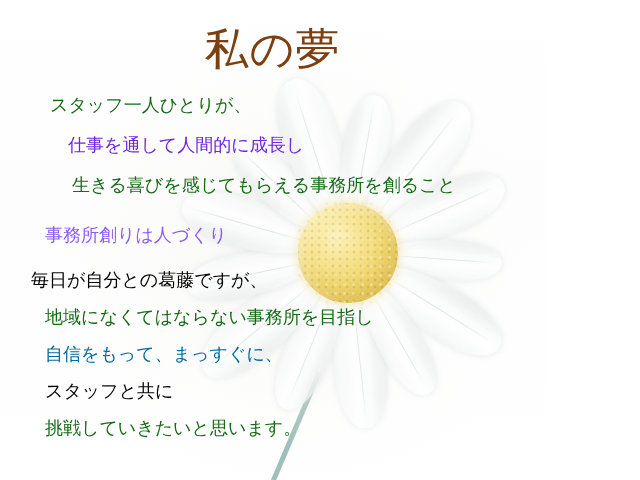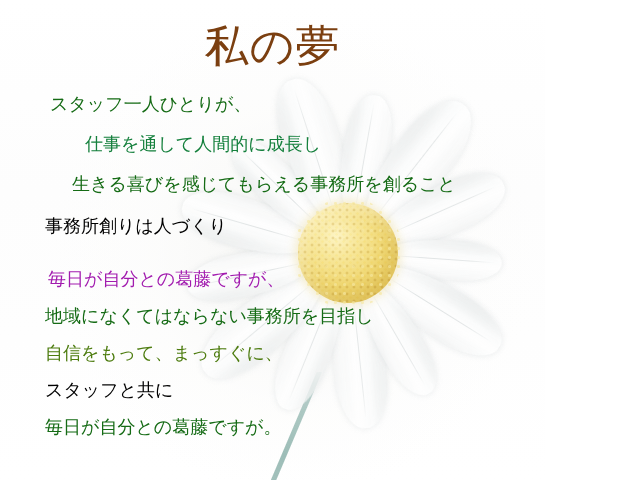--- a/index.html
+++ b/index.html
@@ -14,7 +14,7 @@
     height: 480px;
     overflow: hidden;
     background: #ffffff;
-    font-family: Liberation Mono, monospace;
+    font-family: Liberation Sans, sans-serif;
     -webkit-font-smoothing: antialiased;
   }
 

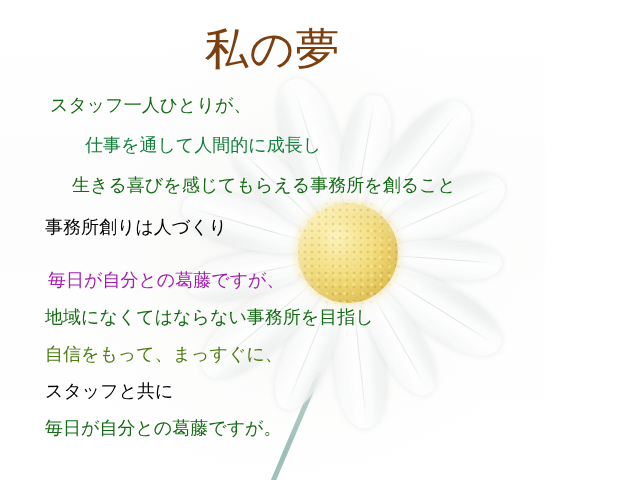--- a/index.html
+++ b/index.html
@@ -235,7 +235,7 @@
 
     <div class="body-block" id="para1">
         <div class="text-line" style="left: 50px; top: 90px; color: rgb(21, 107, 21);">スタッフ一人ひとりが、</div>
-        <div class="text-line" style="left: 85px; top: 130px; color: #15803d;">仕事を通して人間的に成長し</div>
+        <div class="text-line" style="left: 68px; top: 130px; color: #6d28d9;">仕事を通して人間的に成長し</div>
         <div class="text-line" style="left: 72px; top: 170px; color: rgb(21, 107, 21);">生きる喜びを感じてもらえる事務所を創ること</div>
       </div>
     <div class="body-block" id="para2">

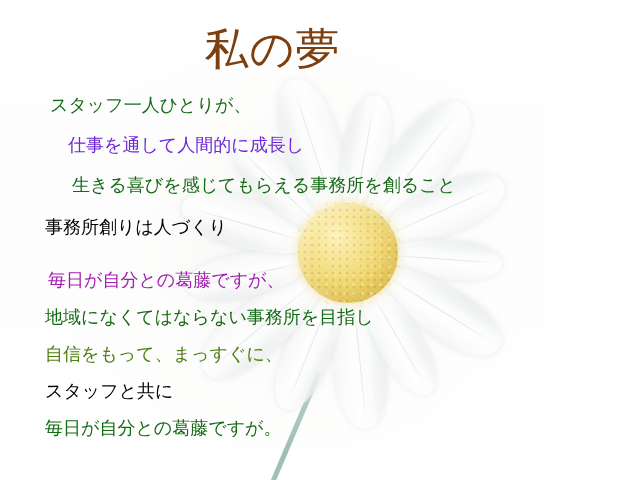--- a/index.html
+++ b/index.html
@@ -239,7 +239,7 @@
         <div class="text-line" style="left: 72px; top: 170px; color: rgb(21, 107, 21);">生きる喜びを感じてもらえる事務所を創ること</div>
       </div>
     <div class="body-block" id="para2">
-        <div class="text-line" style="left: 45px; top: 212px; color: #000000;">事務所創りは人づくり</div>
+        <div class="text-line" style="left: 45px; top: 220px; color: #8b5cf6;">事務所創りは人づくり</div>
         <div class="text-line" style="left: 48px; top: 265px; color: #a21caf;">毎日が自分との葛藤ですが、</div>
         <div class="text-line" style="left: 45px; top: 302px; color: rgb(21, 107, 21);">地域になくてはならない事務所を目指し</div>
         <div class="text-line" style="left: 45px; top: 339px; color: #4d7c0f;">自信をもって、まっすぐに、</div>

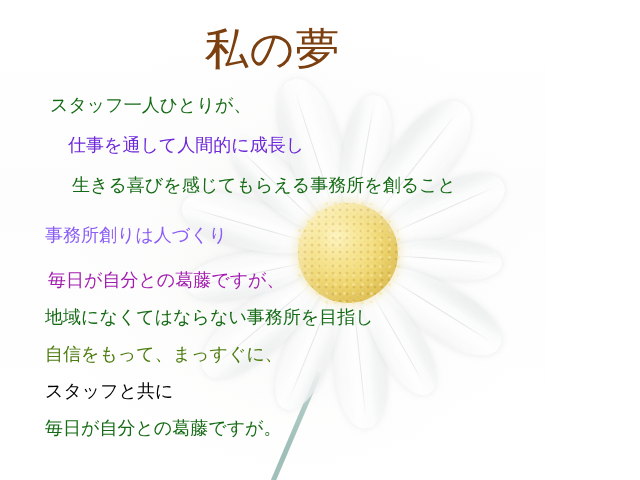--- a/index.html
+++ b/index.html
@@ -240,7 +240,7 @@
       </div>
     <div class="body-block" id="para2">
         <div class="text-line" style="left: 45px; top: 220px; color: #8b5cf6;">事務所創りは人づくり</div>
-        <div class="text-line" style="left: 48px; top: 265px; color: #a21caf;">毎日が自分との葛藤ですが、</div>
+        <div class="text-line" style="left: 31px; top: 265px; color: #000000;">毎日が自分との葛藤ですが、</div>
         <div class="text-line" style="left: 45px; top: 302px; color: rgb(21, 107, 21);">地域になくてはならない事務所を目指し</div>
         <div class="text-line" style="left: 45px; top: 339px; color: #4d7c0f;">自信をもって、まっすぐに、</div>
         <div class="text-line" style="left: 45px; top: 376px; color: #000000;">スタッフと共に</div>

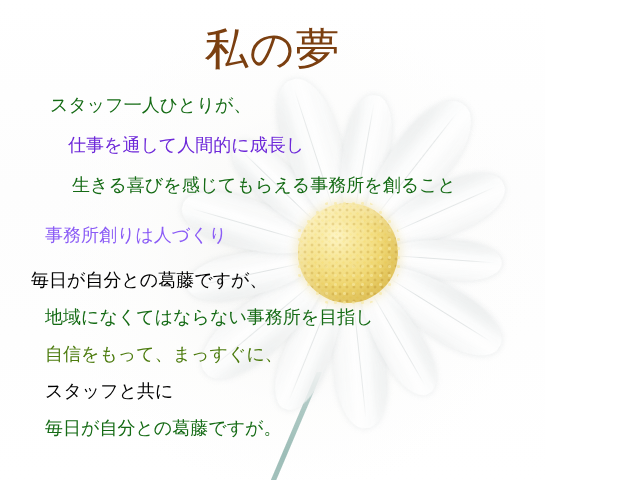--- a/index.html
+++ b/index.html
@@ -242,7 +242,7 @@
         <div class="text-line" style="left: 45px; top: 220px; color: #8b5cf6;">事務所創りは人づくり</div>
         <div class="text-line" style="left: 31px; top: 265px; color: #000000;">毎日が自分との葛藤ですが、</div>
         <div class="text-line" style="left: 45px; top: 302px; color: rgb(21, 107, 21);">地域になくてはならない事務所を目指し</div>
-        <div class="text-line" style="left: 45px; top: 339px; color: #4d7c0f;">自信をもって、まっすぐに、</div>
+        <div class="text-line" style="left: 45px; top: 339px; color: #0369a1;">自信をもって、まっすぐに、</div>
         <div class="text-line" style="left: 45px; top: 376px; color: #000000;">スタッフと共に</div>
         <div class="text-line" style="left: 45px; top: 413px; color: rgb(21, 107, 21);">毎日が自分との葛藤ですが。</div>
       </div>

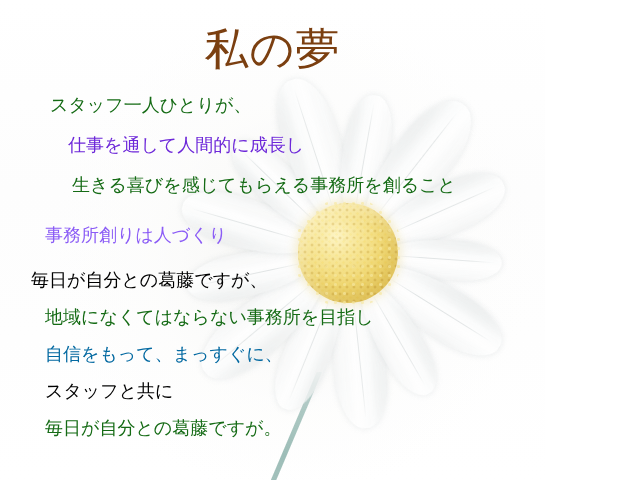--- a/index.html
+++ b/index.html
@@ -244,7 +244,7 @@
         <div class="text-line" style="left: 45px; top: 302px; color: rgb(21, 107, 21);">地域になくてはならない事務所を目指し</div>
         <div class="text-line" style="left: 45px; top: 339px; color: #0369a1;">自信をもって、まっすぐに、</div>
         <div class="text-line" style="left: 45px; top: 376px; color: #000000;">スタッフと共に</div>
-        <div class="text-line" style="left: 45px; top: 413px; color: rgb(21, 107, 21);">毎日が自分との葛藤ですが。</div>
+        <div class="text-line" style="left: 45px; top: 413px; color: rgb(21, 107, 21);">挑戦していきたいと思います。</div>
       </div>
 
   </div>

